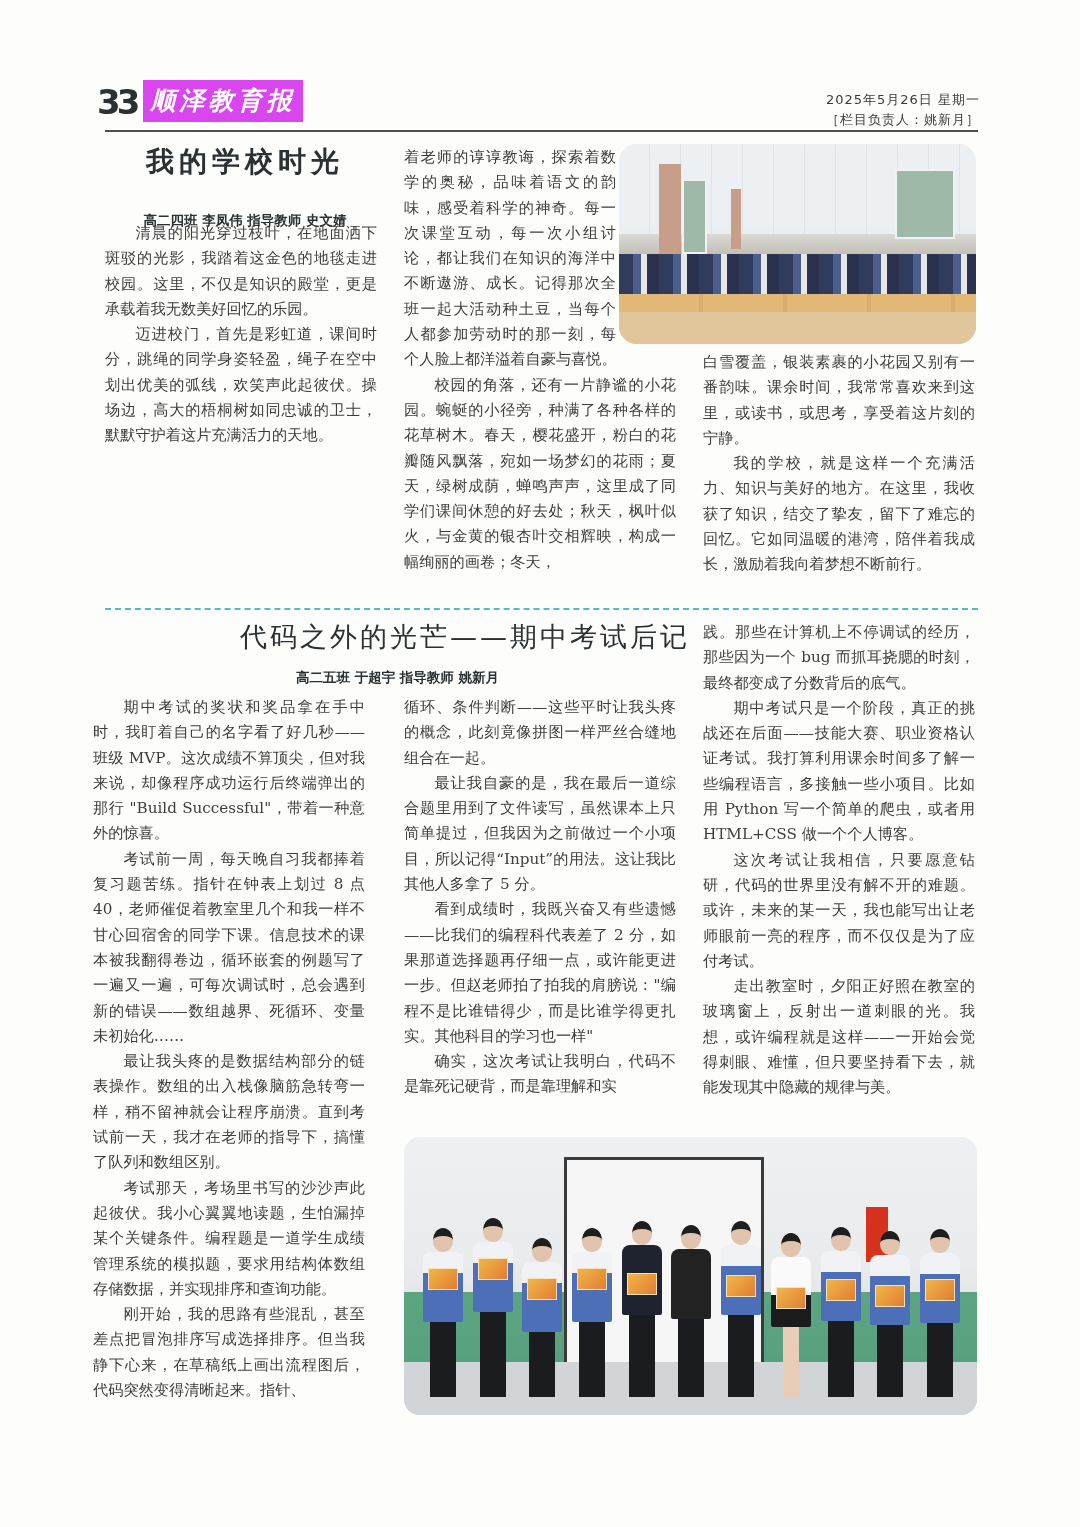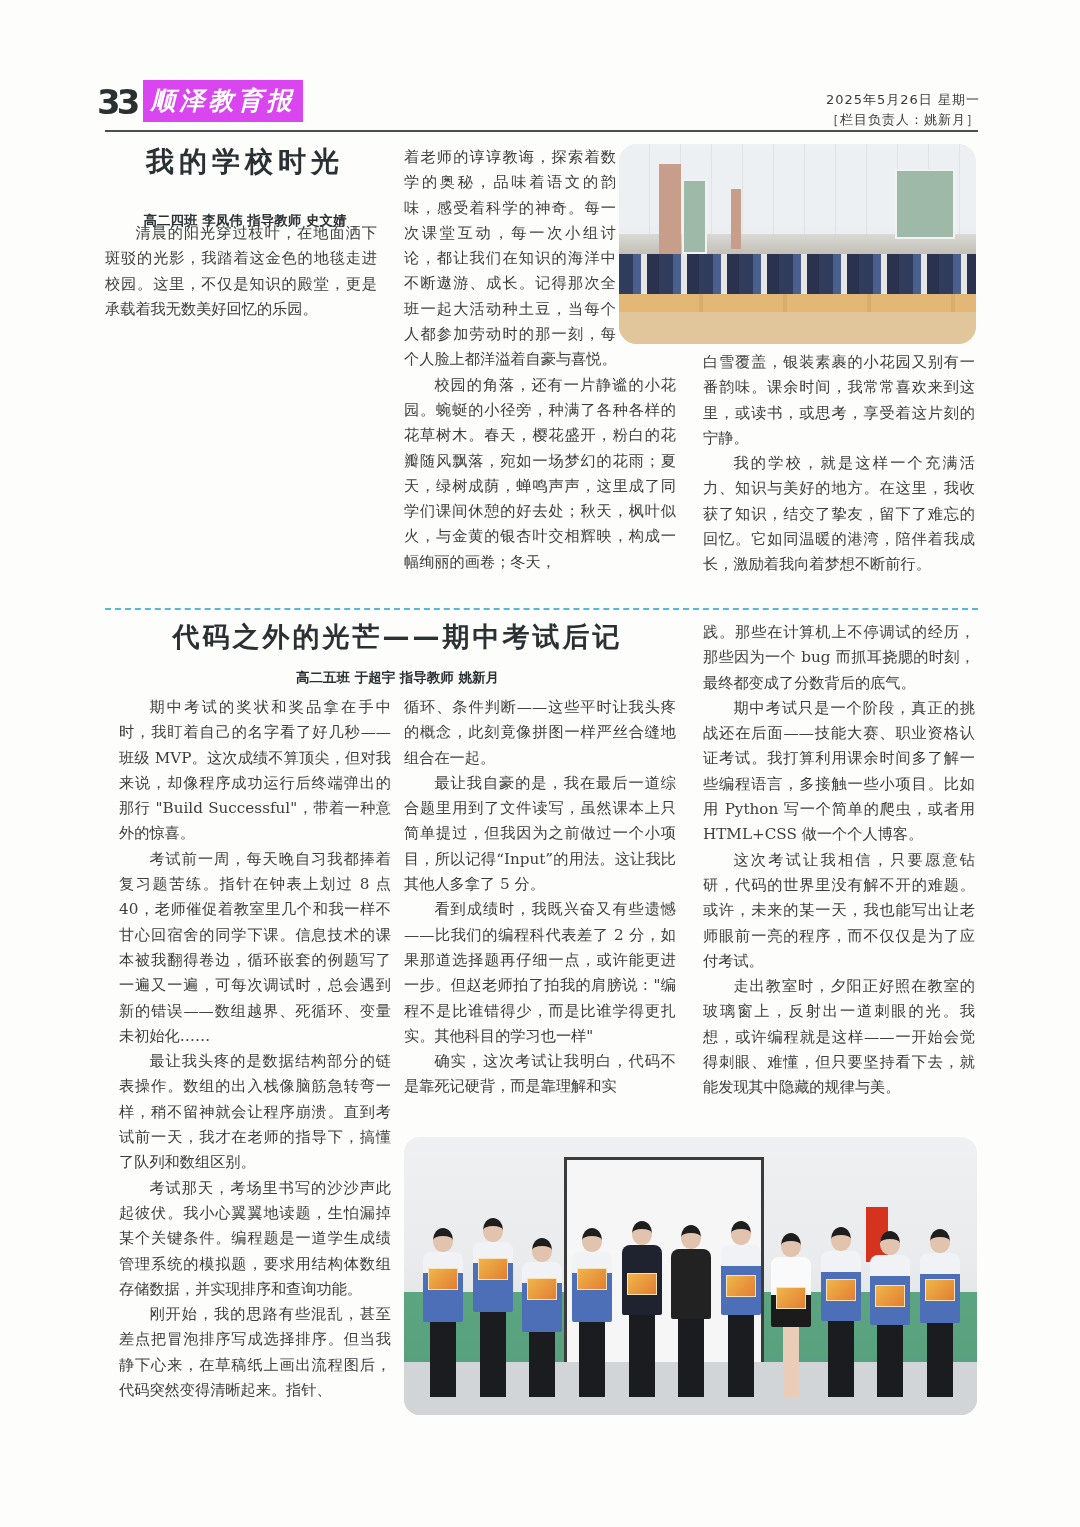--- a/index.html
+++ b/index.html
@@ -67,6 +67,7 @@
 
 <div class="col" style="left:105px; top:221px; width:272px;">
   <p>清晨的阳光穿过枝叶，在地面洒下斑驳的光影，我踏着这金色的地毯走进校园。这里，不仅是知识的殿堂，更是承载着我无数美好回忆的乐园。</p>
+  <p>迈进校门，首先是彩虹道，课间时分，跳绳的同学身姿轻盈，绳子在空中划出优美的弧线，欢笑声此起彼伏。操场边，高大的梧桐树如同忠诚的卫士，默默守护着这片充满活力的天地。</p>
 </div>
 
 <div class="col" style="left:404px; top:145px; width:272px;">

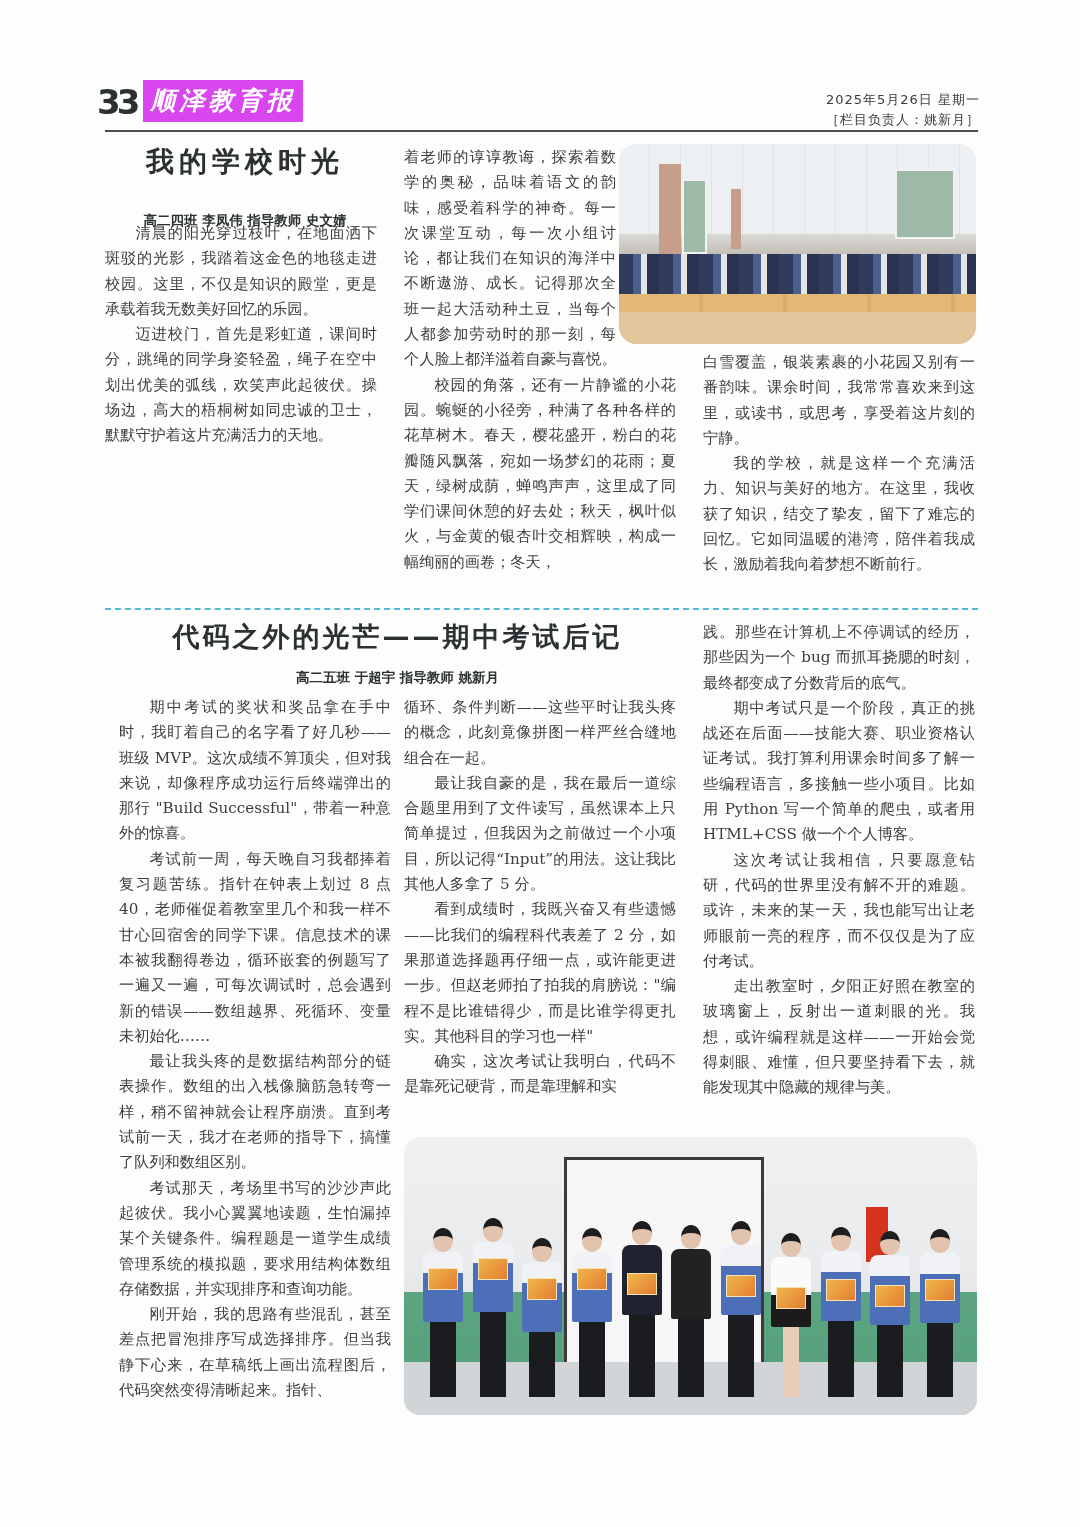--- a/index.html
+++ b/index.html
@@ -25,7 +25,7 @@
 
   .dash-divider { position: absolute; left: 105px; top: 608px; width: 873px; height: 0; border-top: 2px dashed #55b8d8; }
 
-  .a2-title { position: absolute; left: 105px; top: 615px; width: 585px; text-align: center; font-family: "DejaVu Sans", sans-serif; font-weight: bold; font-size: 27px; letter-spacing: 3px; color: #2b3133; line-height: 44px; }
+  .a2-title { position: absolute; left: 105px; top: 615px; width: 585px; text-align: right; font-family: "DejaVu Sans", sans-serif; font-weight: normal; font-size: 27px; letter-spacing: 3px; color: #2b3133; line-height: 44px; }
   .a2-byline { position: absolute; left: 105px; top: 667px; width: 585px; text-align: center; font-family: "DejaVu Sans", sans-serif; font-weight: bold; font-size: 13.5px; color: #2b3133; line-height: 20px; }
 
   

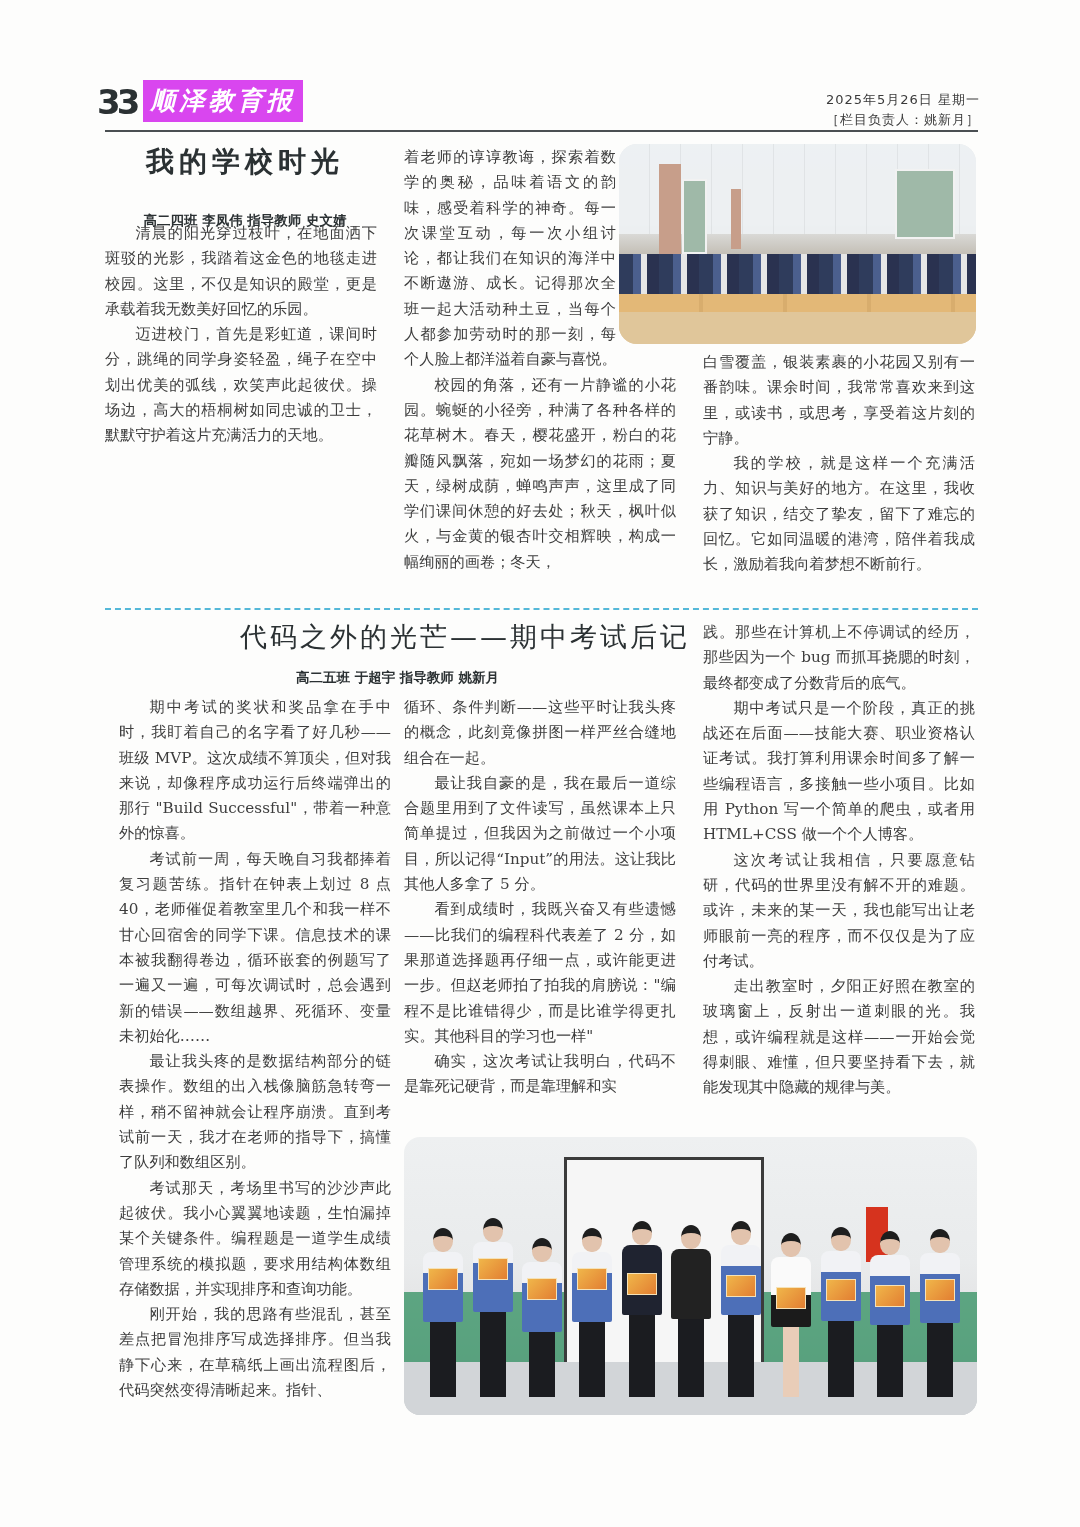--- a/index.html
+++ b/index.html
@@ -100,7 +100,7 @@
 <div class="a2-title">代码之外的光芒——期中考试后记</div>
 <div class="a2-byline">高二五班  于超宇    指导教师    姚新月</div>
 
-<div class="col" style="left:119px; top:695px; width:272px;">
+<div class="col" style="left:93px; top:695px; width:272px;">
   <p>期中考试的奖状和奖品拿在手中时，我盯着自己的名字看了好几秒——班级 MVP。这次成绩不算顶尖，但对我来说，却像程序成功运行后终端弹出的那行 "Build Successful"，带着一种意外的惊喜。</p>
   <p>考试前一周，每天晚自习我都捧着复习题苦练。指针在钟表上划过 8 点 40，老师催促着教室里几个和我一样不甘心回宿舍的同学下课。信息技术的课本被我翻得卷边，循环嵌套的例题写了一遍又一遍，可每次调试时，总会遇到新的错误——数组越界、死循环、变量未初始化……</p>
   <p>最让我头疼的是数据结构部分的链表操作。数组的出入栈像脑筋急转弯一样，稍不留神就会让程序崩溃。直到考试前一天，我才在老师的指导下，搞懂了队列和数组区别。</p>

